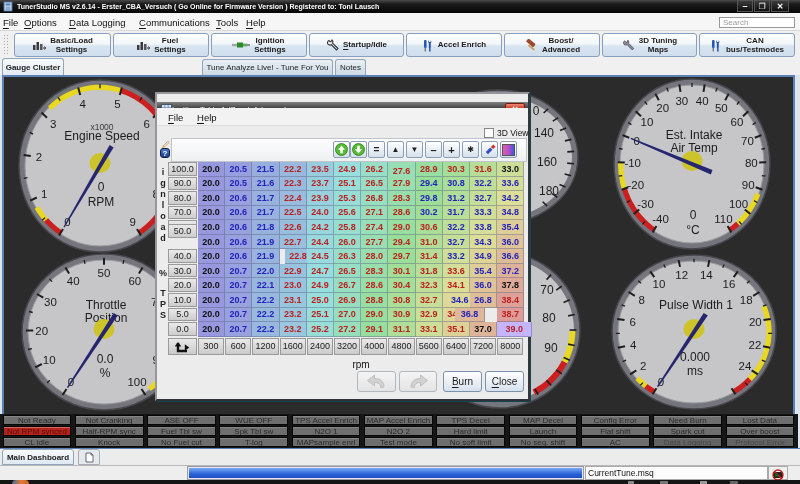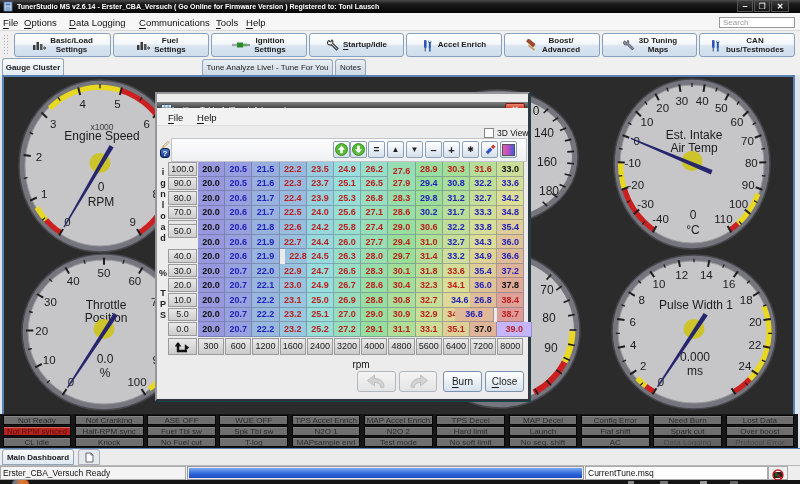--- a/index.html
+++ b/index.html
@@ -669,7 +669,7 @@
       <div class="dc" style="left:231.4px;top:213.5px;width:27.2px;height:14.6px;background:#acde98;color:#bb2020">30.9</div>
       <div class="dc" style="left:258.6px;top:213.5px;width:27.2px;height:14.6px;background:#cade98;color:#bb2020">32.9</div>
       <div class="dc" style="left:285.8px;top:213.5px;width:27.2px;height:14.6px;background:#ded698;color:#bb2020">34.8</div>
-      <div class="dc" style="left:298px;top:213.5px;width:39px;height:14.6px;background:#deb898;color:#2222bb">36.8</div>
+      <div class="dc" style="left:298px;top:213.5px;width:30px;height:14.6px;background:#deb898;color:#2222bb">36.8</div>
       <div class="dc" style="left:340.2px;top:213.5px;width:27.2px;height:14.6px;background:#de9c98;color:#bb2020">38.7</div>
       <div class="dc" style="left:41.0px;top:228.1px;width:27.2px;height:14.6px;background:#9898de;color:#101010">20.0</div>
       <div class="dc" style="left:68.2px;top:228.1px;width:27.2px;height:14.6px;background:#98a2de;color:#2222bb">20.7</div>

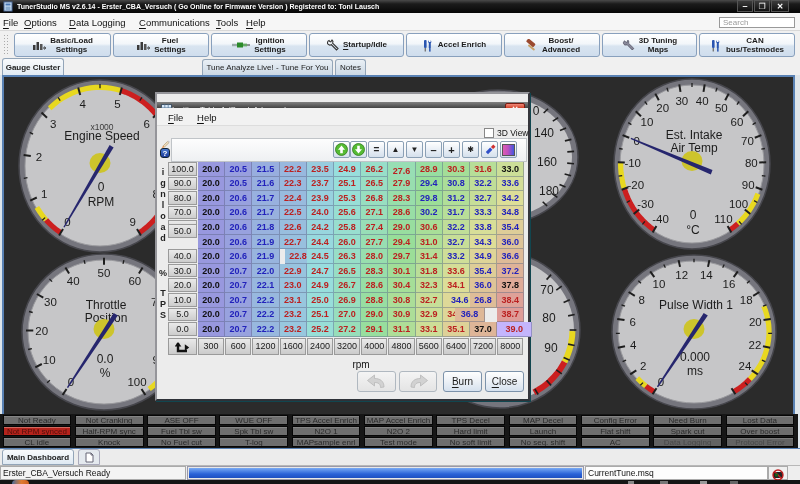--- a/index.html
+++ b/index.html
@@ -426,7 +426,6 @@
       </svg>
     </div>
     <div class="abs" style="left:0;top:466px;width:800px;height:14px;background:#eeeeee">
-      <div class="abs" style="left:0;top:0;width:186px;height:14px;background:#f4f4f4;border:1px solid #aaa;font-size:8.5px;color:#111;line-height:12px;padding-left:2px">Erster_CBA_Versuch Ready</div>
       <div class="abs" style="left:187px;top:0;width:397px;height:14px;border:1px solid #99a;background:#e8e8e8">
         <div style="position:absolute;left:1px;top:1px;width:393px;height:10px;background:linear-gradient(#7aabf4,#2a62d8 60%,#1e4fc0)"></div>
       </div>

